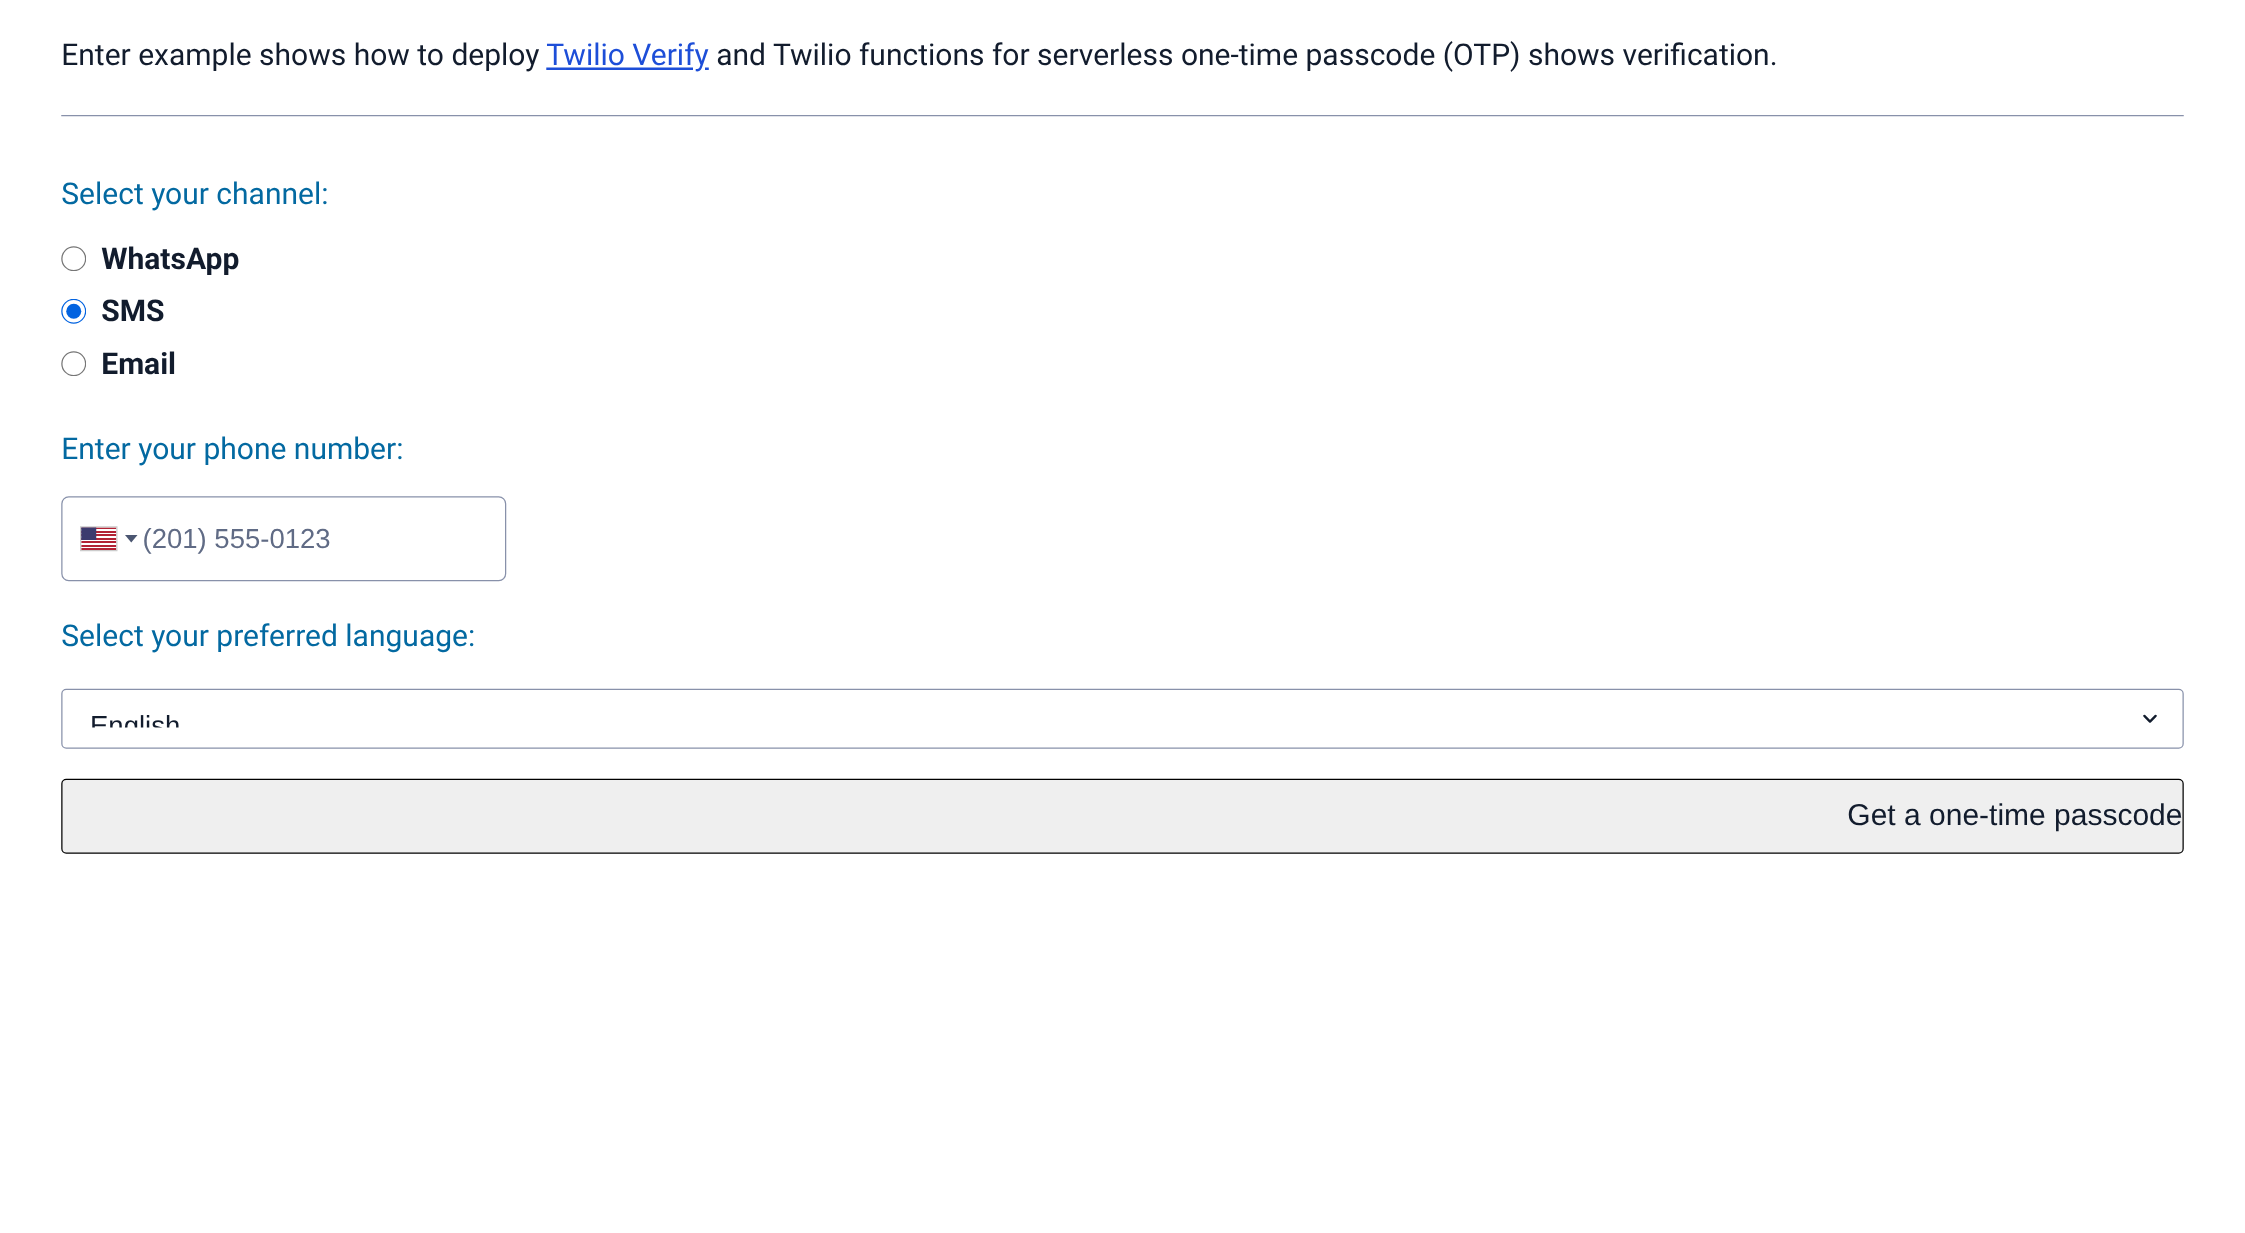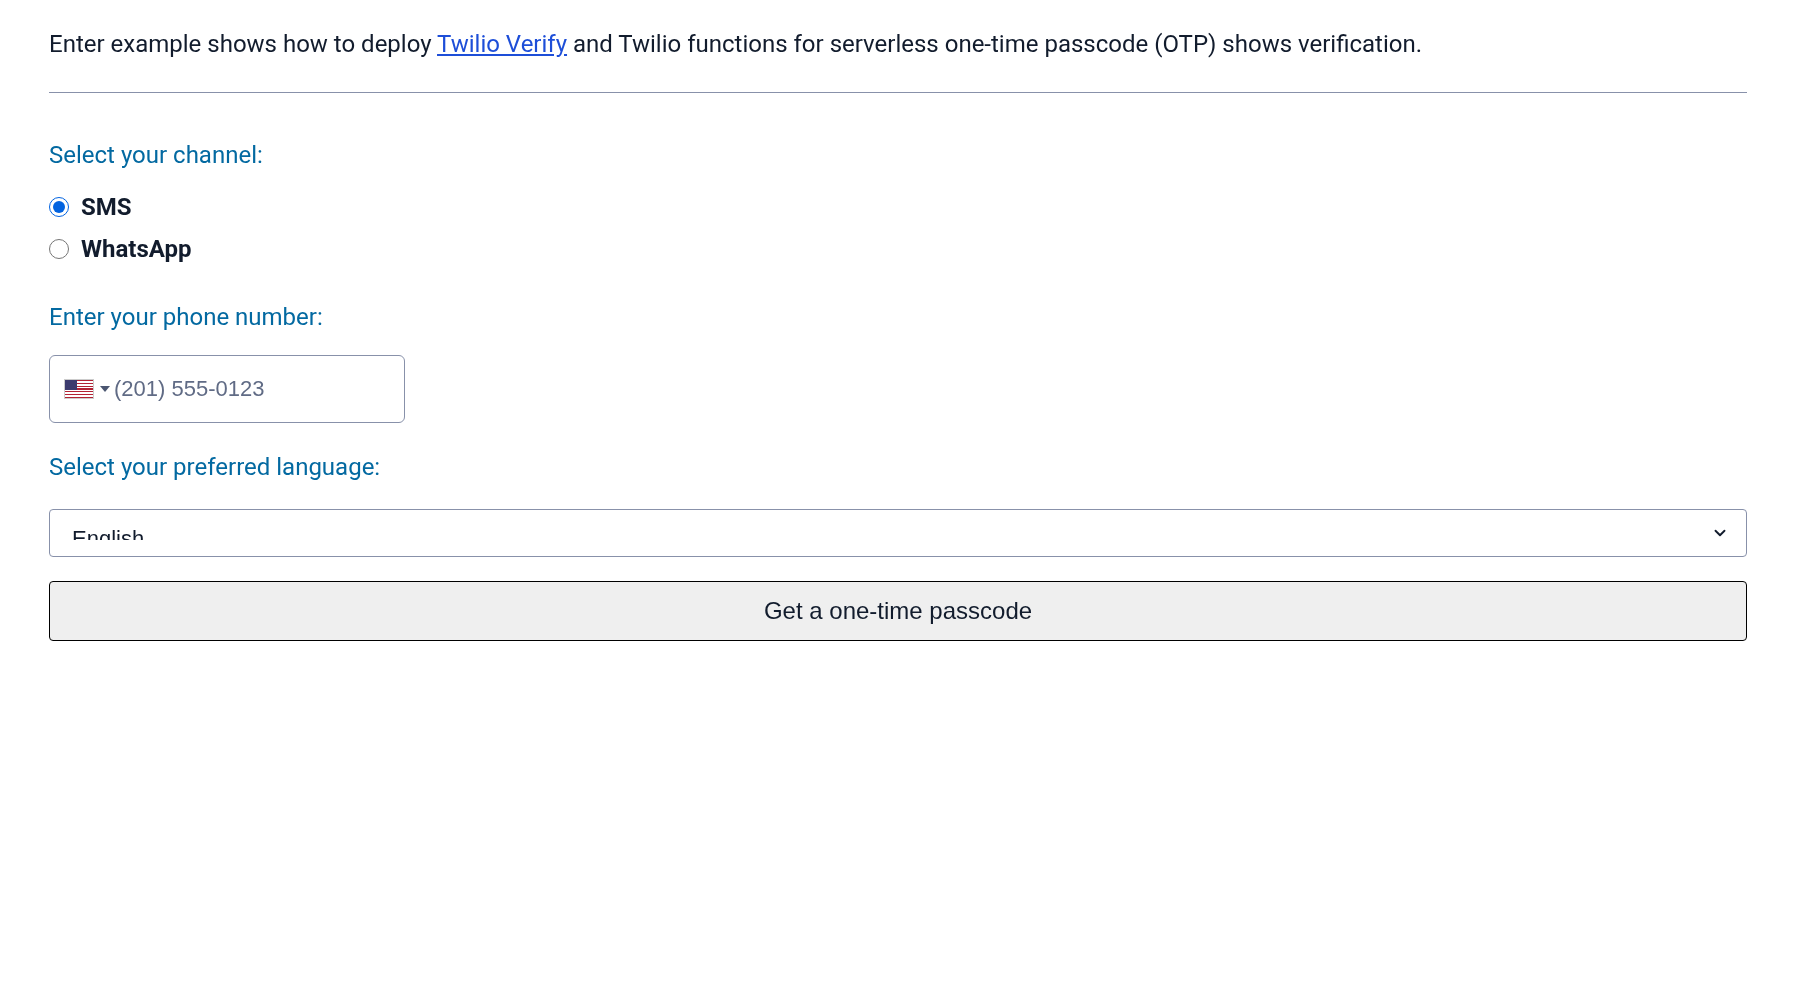--- a/index.html
+++ b/index.html
@@ -179,12 +179,12 @@
 
 <div class="radio-group">
   <div class="radio-option">
+    <input type="radio" name="channel" id="r-whatsapp" style="">
+    <label for="r-whatsapp">WhatsApp</label>
+  </div>
+  <div class="radio-option">
     <input type="radio" name="channel" id="r-sms" checked="" style="">
     <label for="r-sms">SMS</label>
-  </div>
-  <div class="radio-option">
-    <input type="radio" name="channel" id="r-whatsapp" style="">
-    <label for="r-whatsapp">WhatsApp</label>
   </div>
 </div>
 

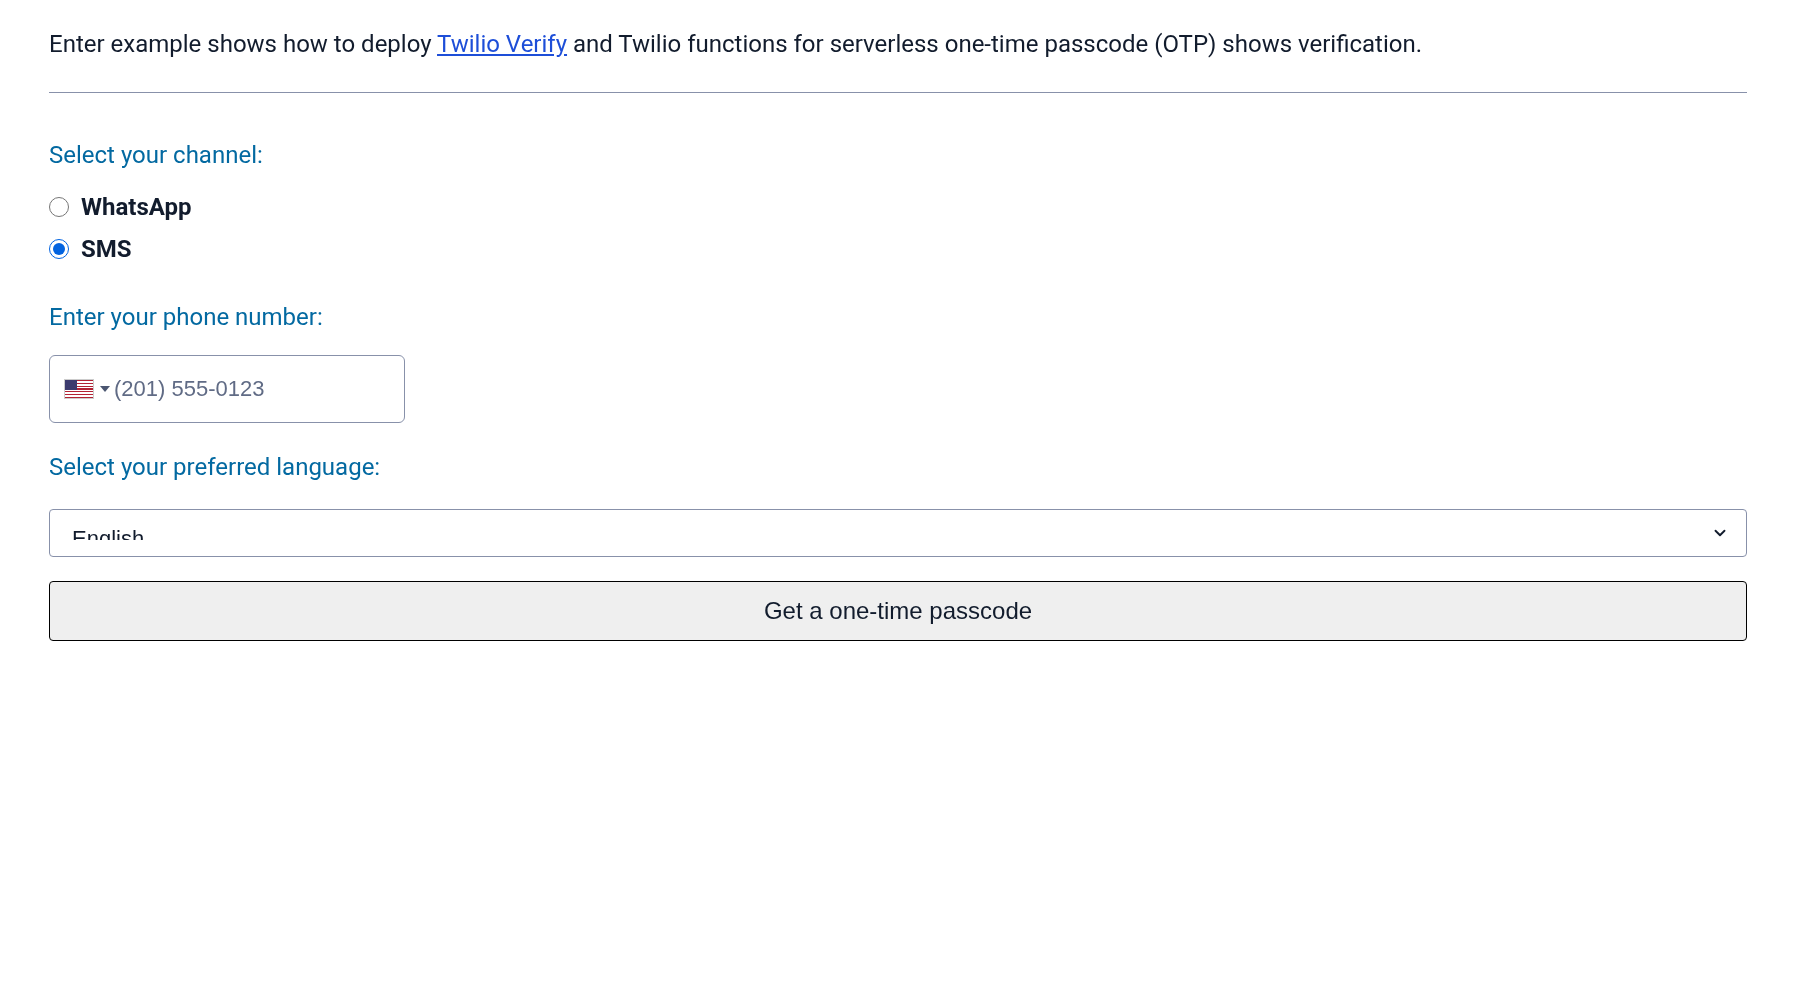--- a/index.html
+++ b/index.html
@@ -186,6 +186,10 @@
     <input type="radio" name="channel" id="r-sms" checked="" style="">
     <label for="r-sms">SMS</label>
   </div>
+  <div class="radio-option">
+    <input type="radio" name="channel" id="r-email" style="">
+    <label for="r-email">Email</label>
+  </div>
 </div>
 
 <p class="section-label">Enter your phone number:</p>

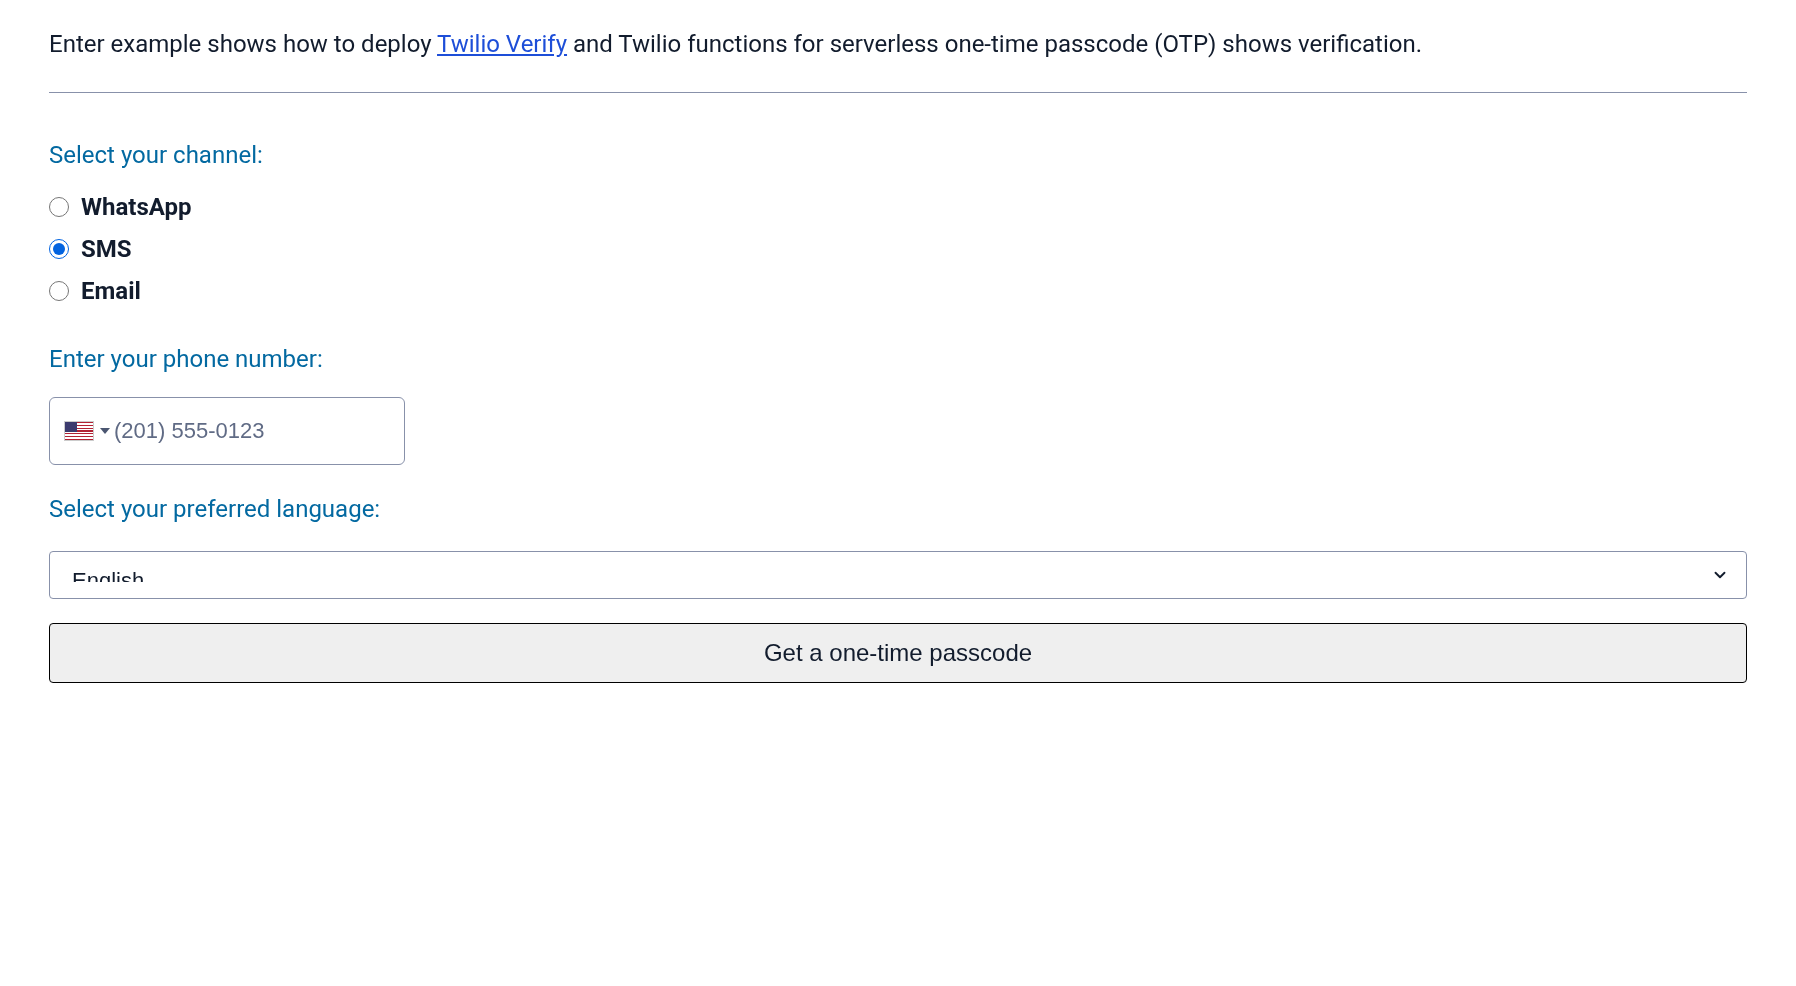--- a/index.html
+++ b/index.html
@@ -162,6 +162,7 @@
     font-size: 24px;
     color: #121c2d;
     cursor: pointer;
+    text-align: right;
   }
 </style>
 </head>

